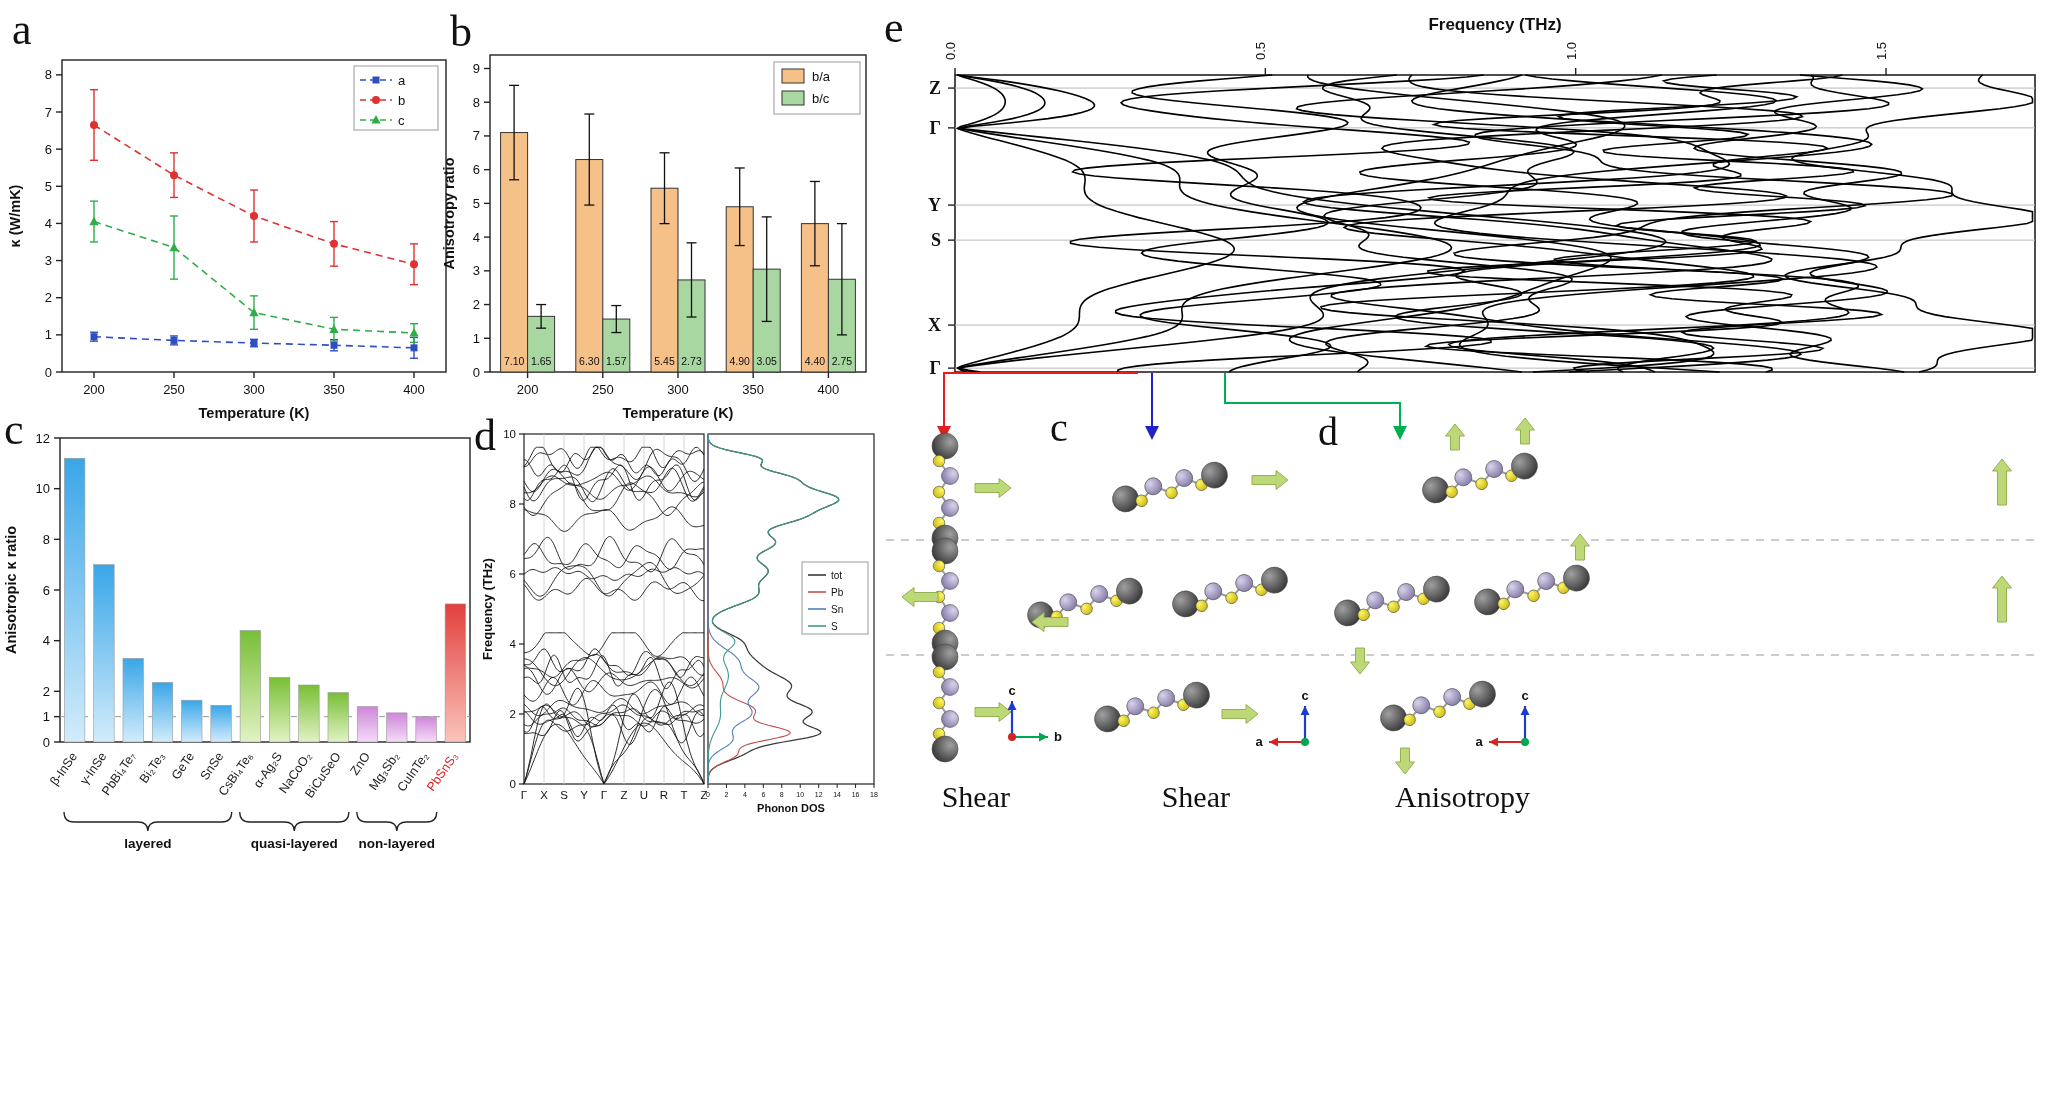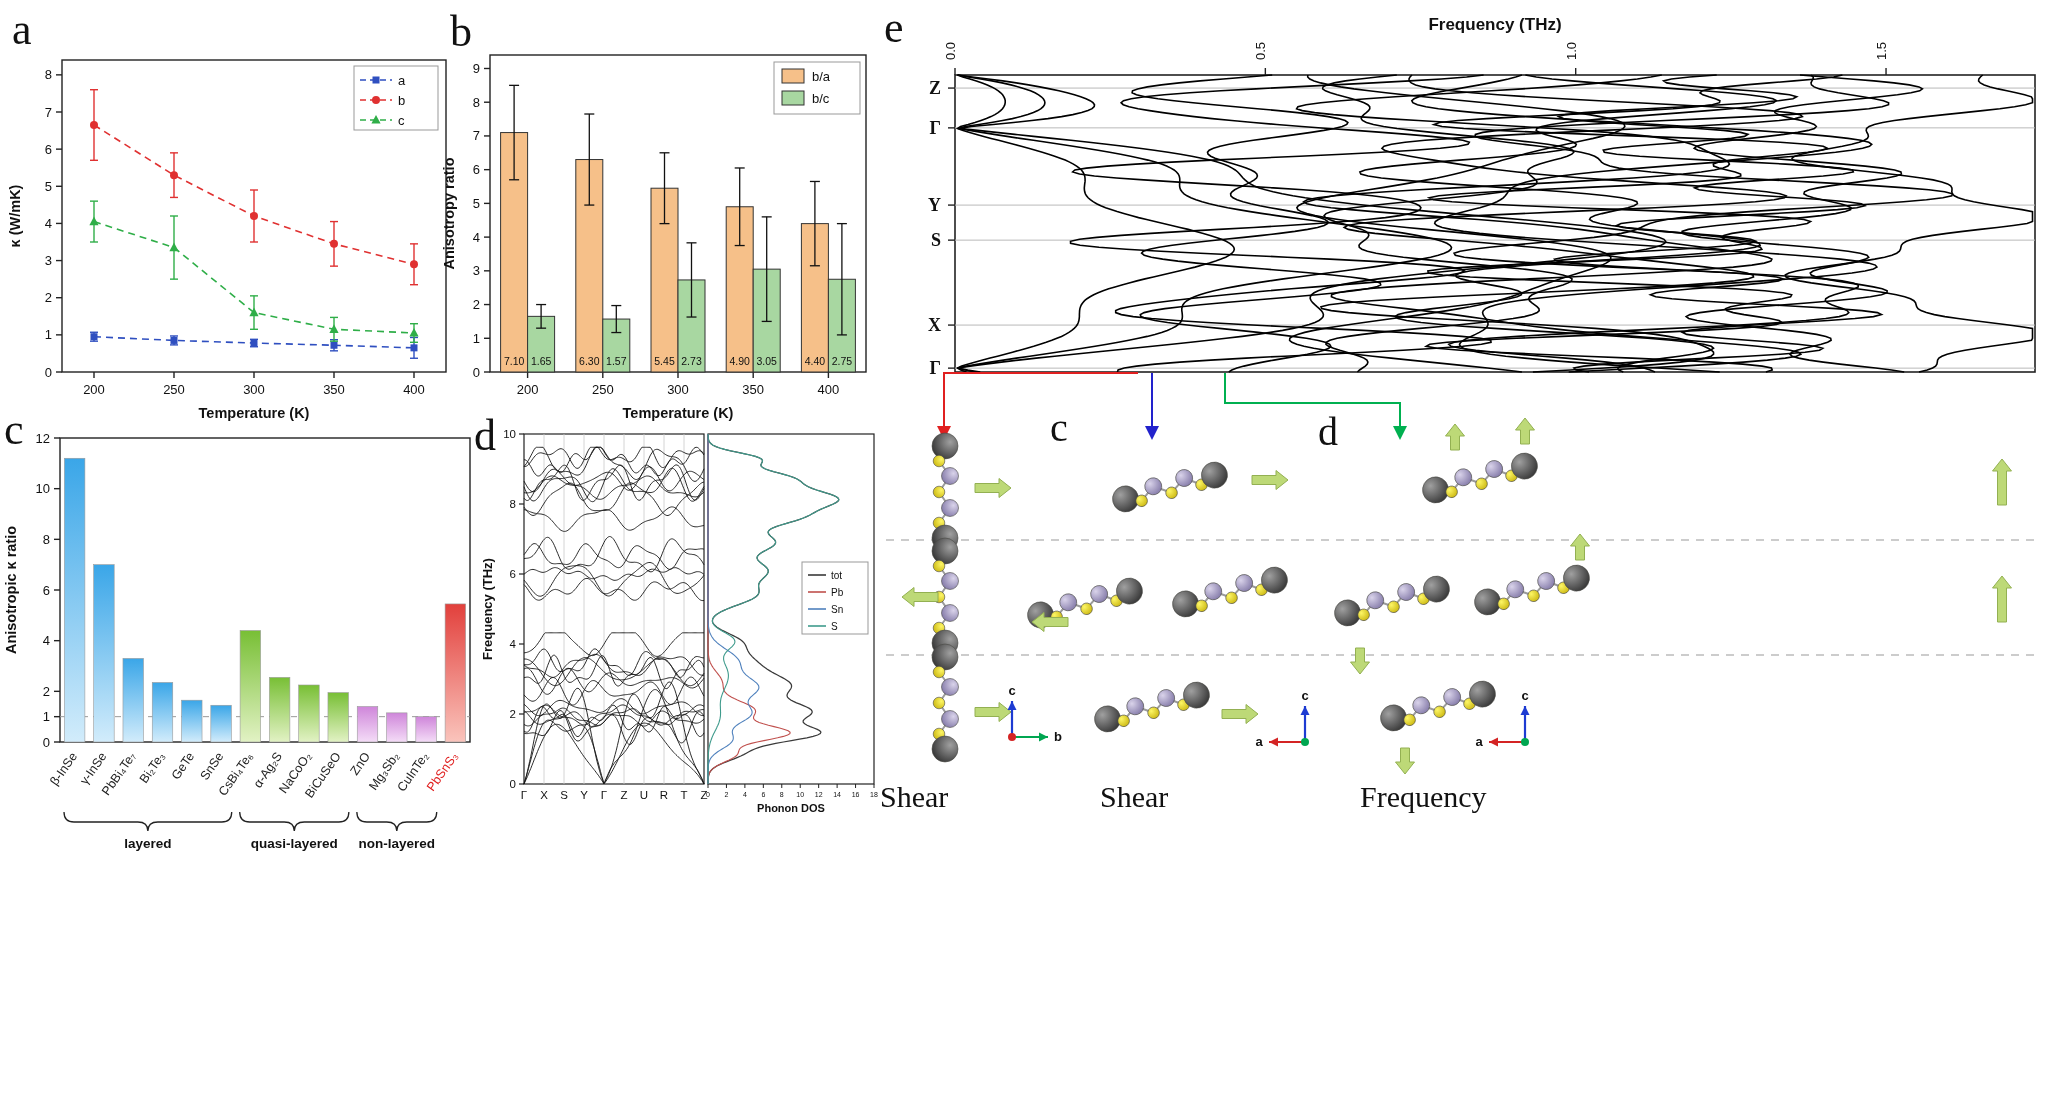--- a/index.html
+++ b/index.html
@@ -11,7 +11,7 @@
   .sublabel{position:absolute;font-family:"Liberation Serif","DejaVu Serif",serif;
     font-size:40px;color:#111;line-height:1;z-index:5;}
   .mode-label{position:absolute;font-family:"Liberation Serif","DejaVu Serif",serif;
-    font-size:30px;color:#111;text-align:left;z-index:5;}
+    font-size:30px;color:#111;text-align:right;z-index:5;}
 </style>
 </head>
 <body>

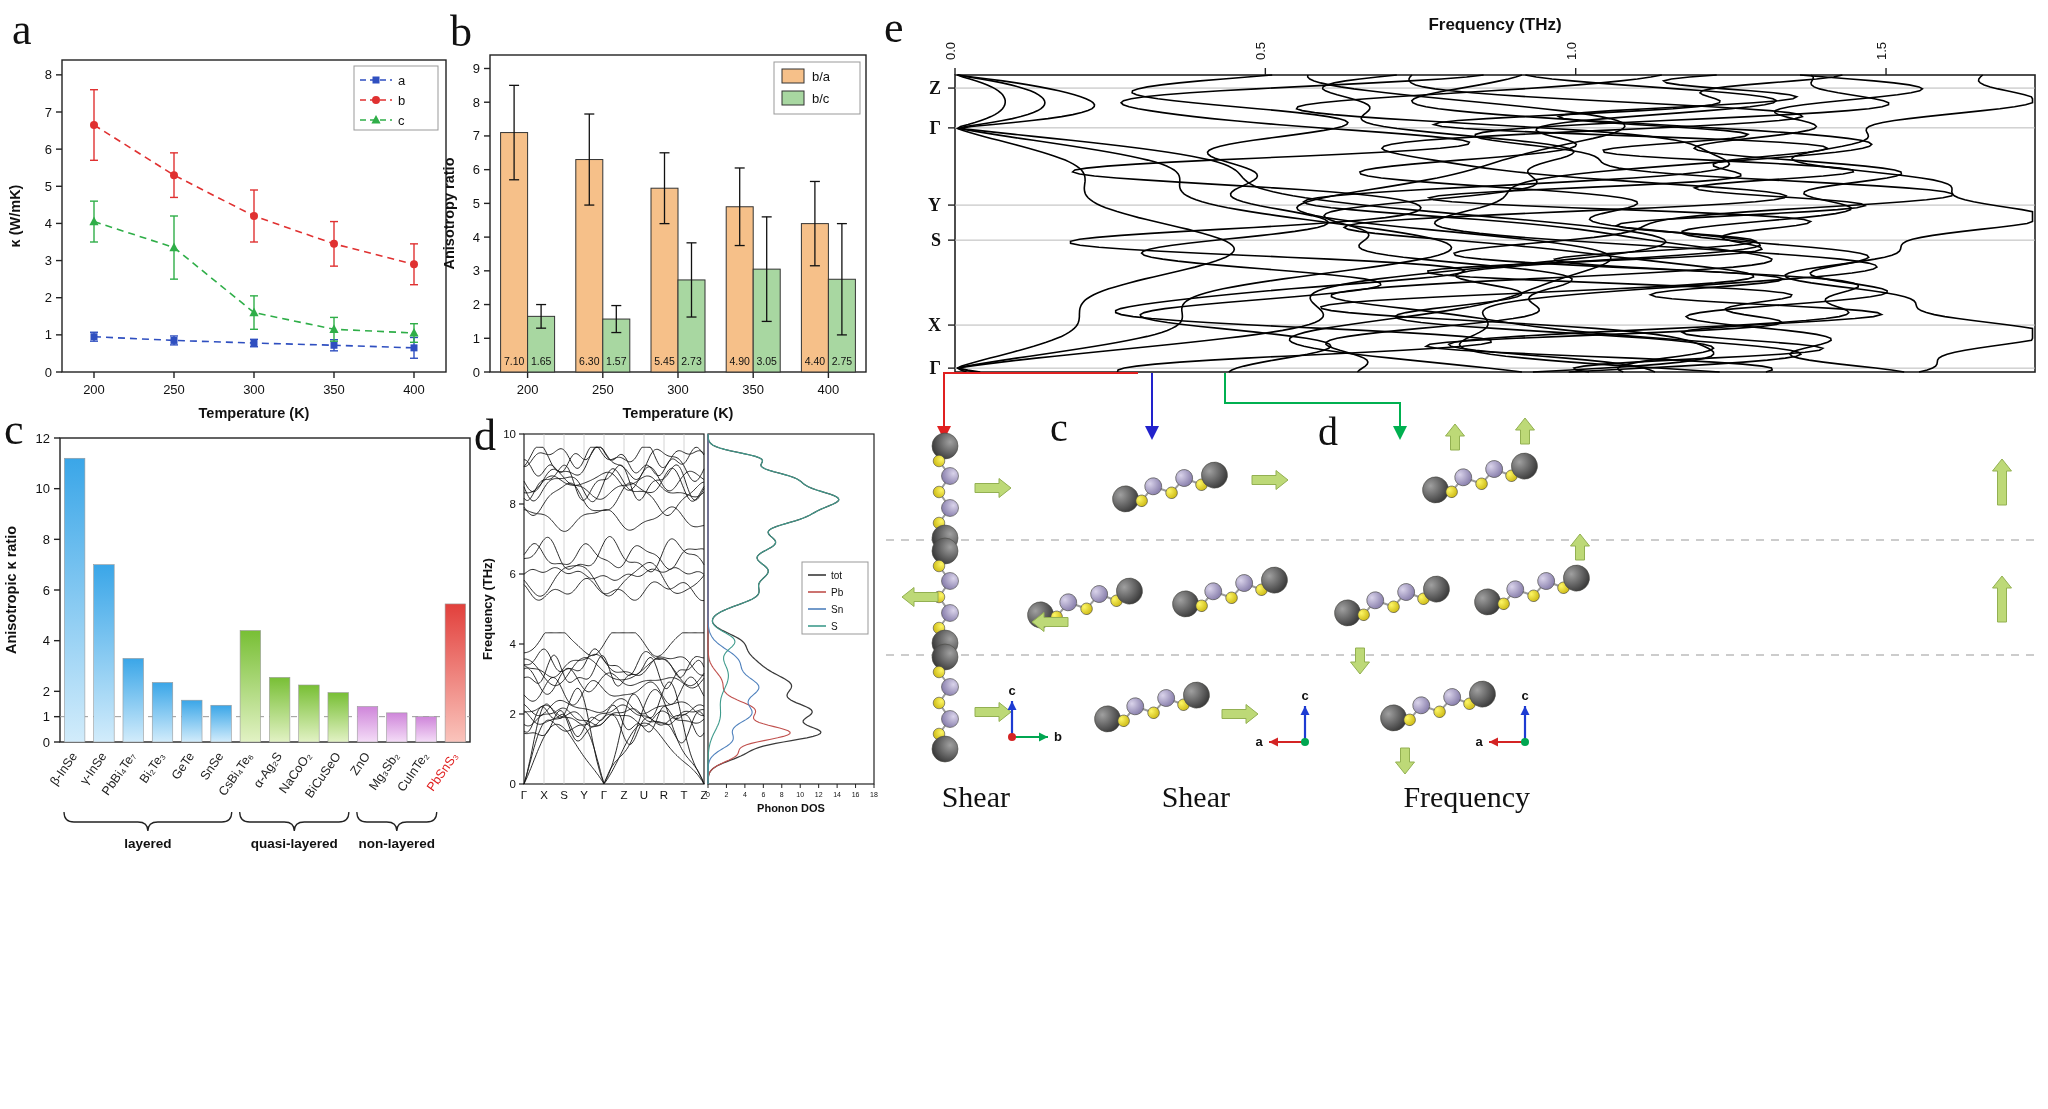--- a/index.html
+++ b/index.html
@@ -698,7 +698,7 @@
 
   <div class="mode-label" style="left:880px;top:780px;width:130px">Shear</div>
   <div class="mode-label" style="left:1100px;top:780px;width:130px">Shear</div>
-  <div class="mode-label" style="left:1360px;top:780px;width:170px">Frequency</div>
+  <div class="mode-label" style="left:1360px;top:780px;width:170px">Anisotropy</div>
 </div>
 
 </body></html>

